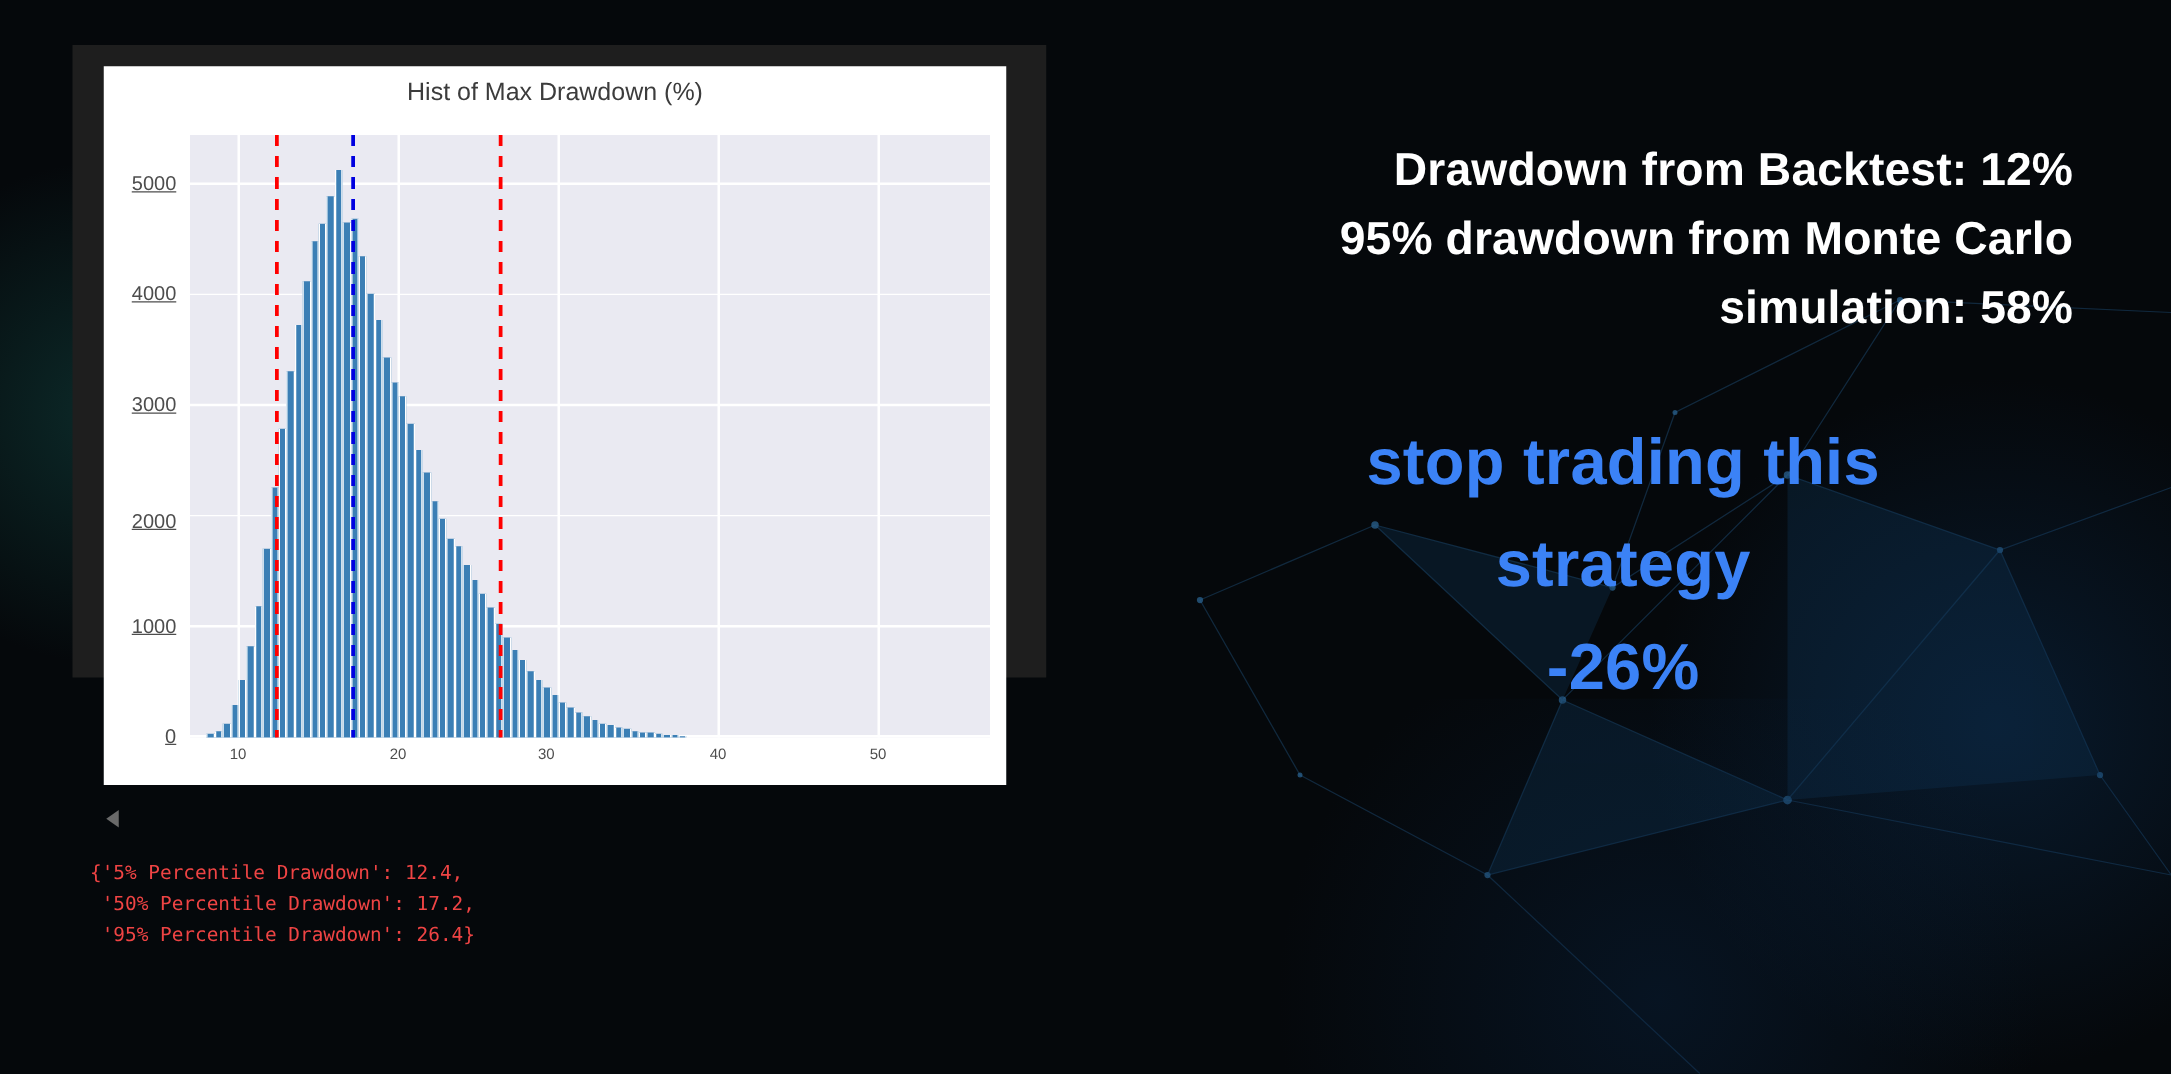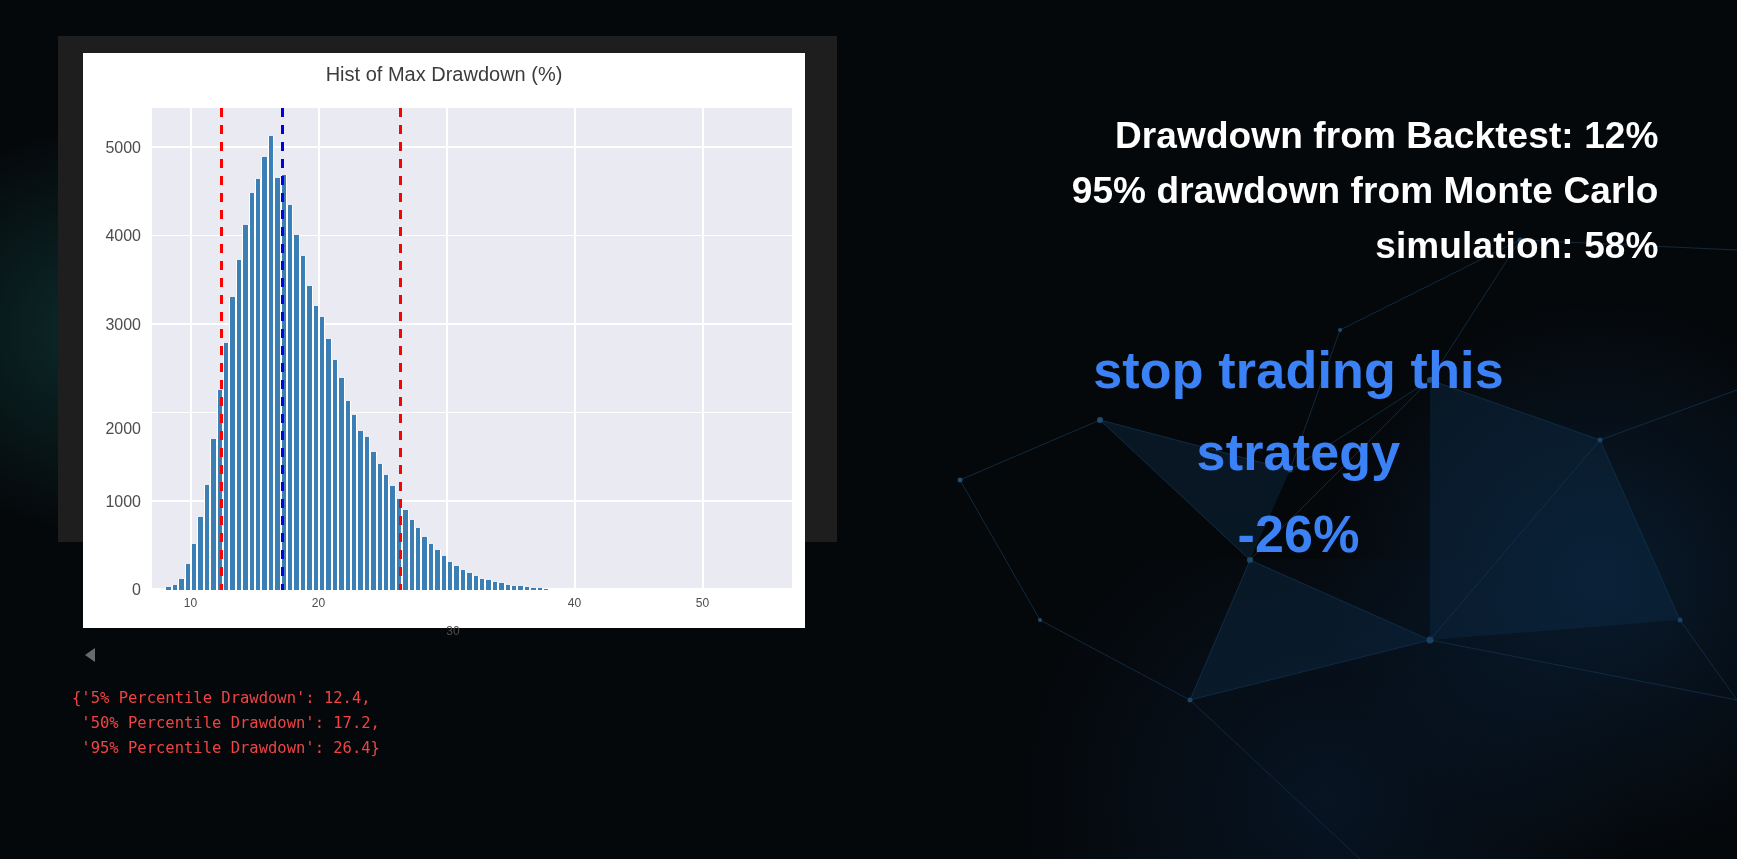--- a/index.html
+++ b/index.html
@@ -51,7 +51,7 @@
     font-size:16px; color:#4d4d4d; transform:translateY(-50%);
   }
   #ytick-layer { position:absolute; left:0; top:0; width:722px; height:575px; }
-  #ytick-layer .ytick { right:auto; left:-6px; width:64px; }
+  #ytick-layer .ytick { right:auto; left:-6px; width:64px;text-decoration:underline; }
 
   #xtick-layer { position:absolute; left:69px; top:543px; width:640px; height:30px; }
   .xtick {

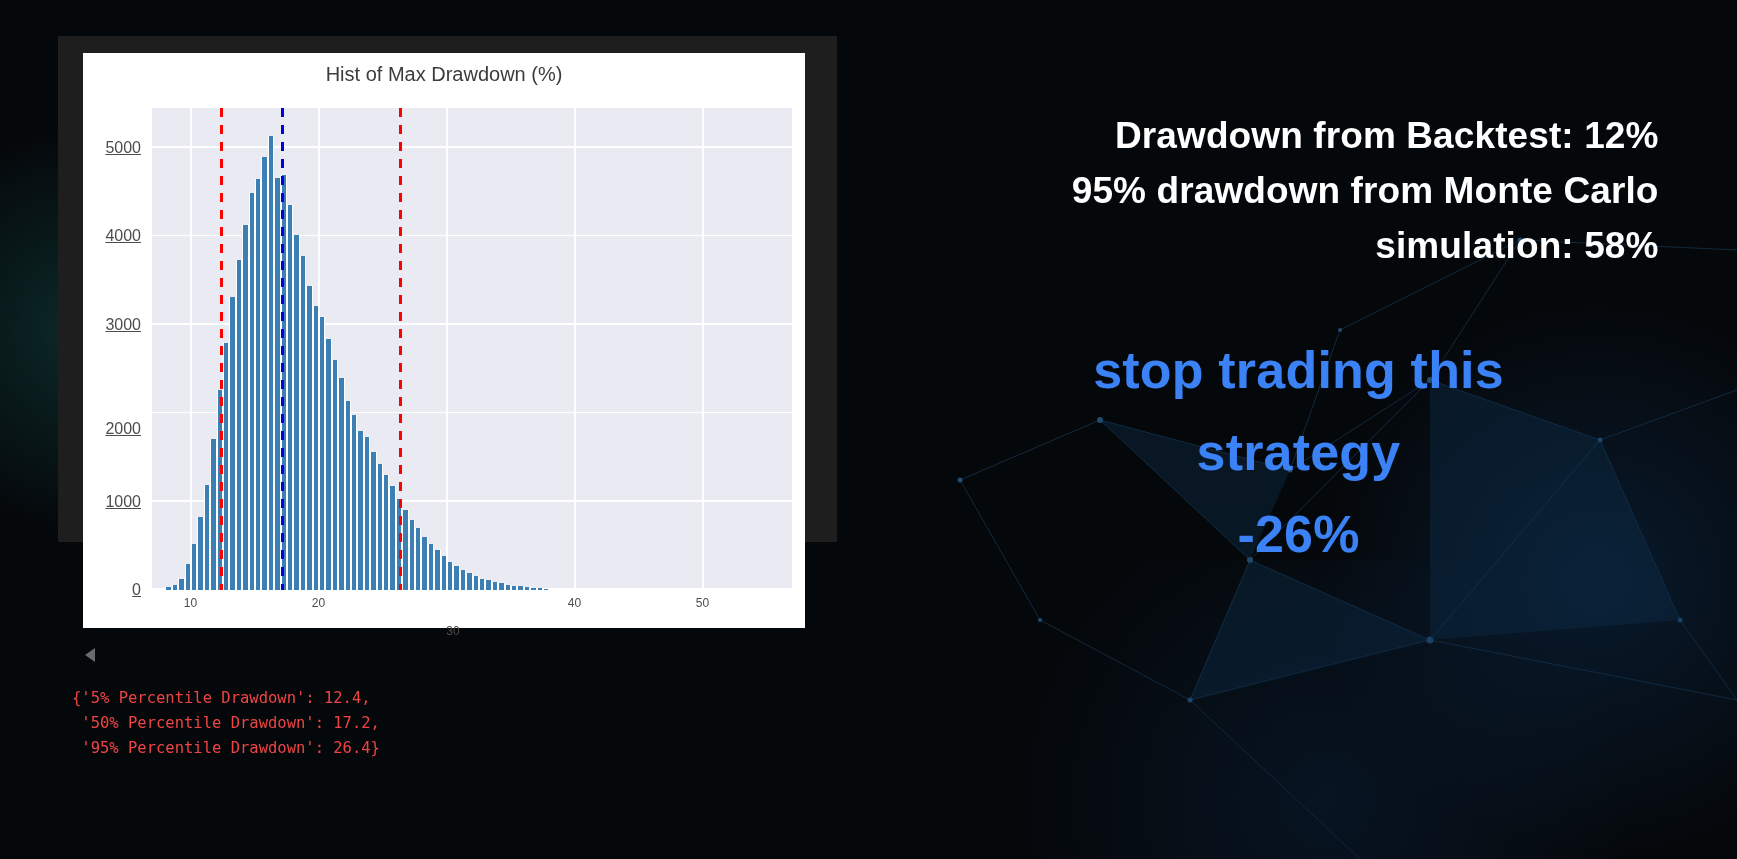--- a/index.html
+++ b/index.html
@@ -241,7 +241,7 @@
     <div id="ytick-layer">
         <div class="ytick" style="top: 537px;">0</div>
         <div class="ytick" style="top: 448.56px;">1000</div>
-        <div class="ytick" style="top: 376px;">2000</div>
+        <div class="ytick" style="top: 365px;">2000</div>
         <div class="ytick" style="top: 271.679px;">3000</div>
         <div class="ytick" style="top: 183.239px;">4000</div>
         <div class="ytick" style="top: 94.7982px;">5000</div>

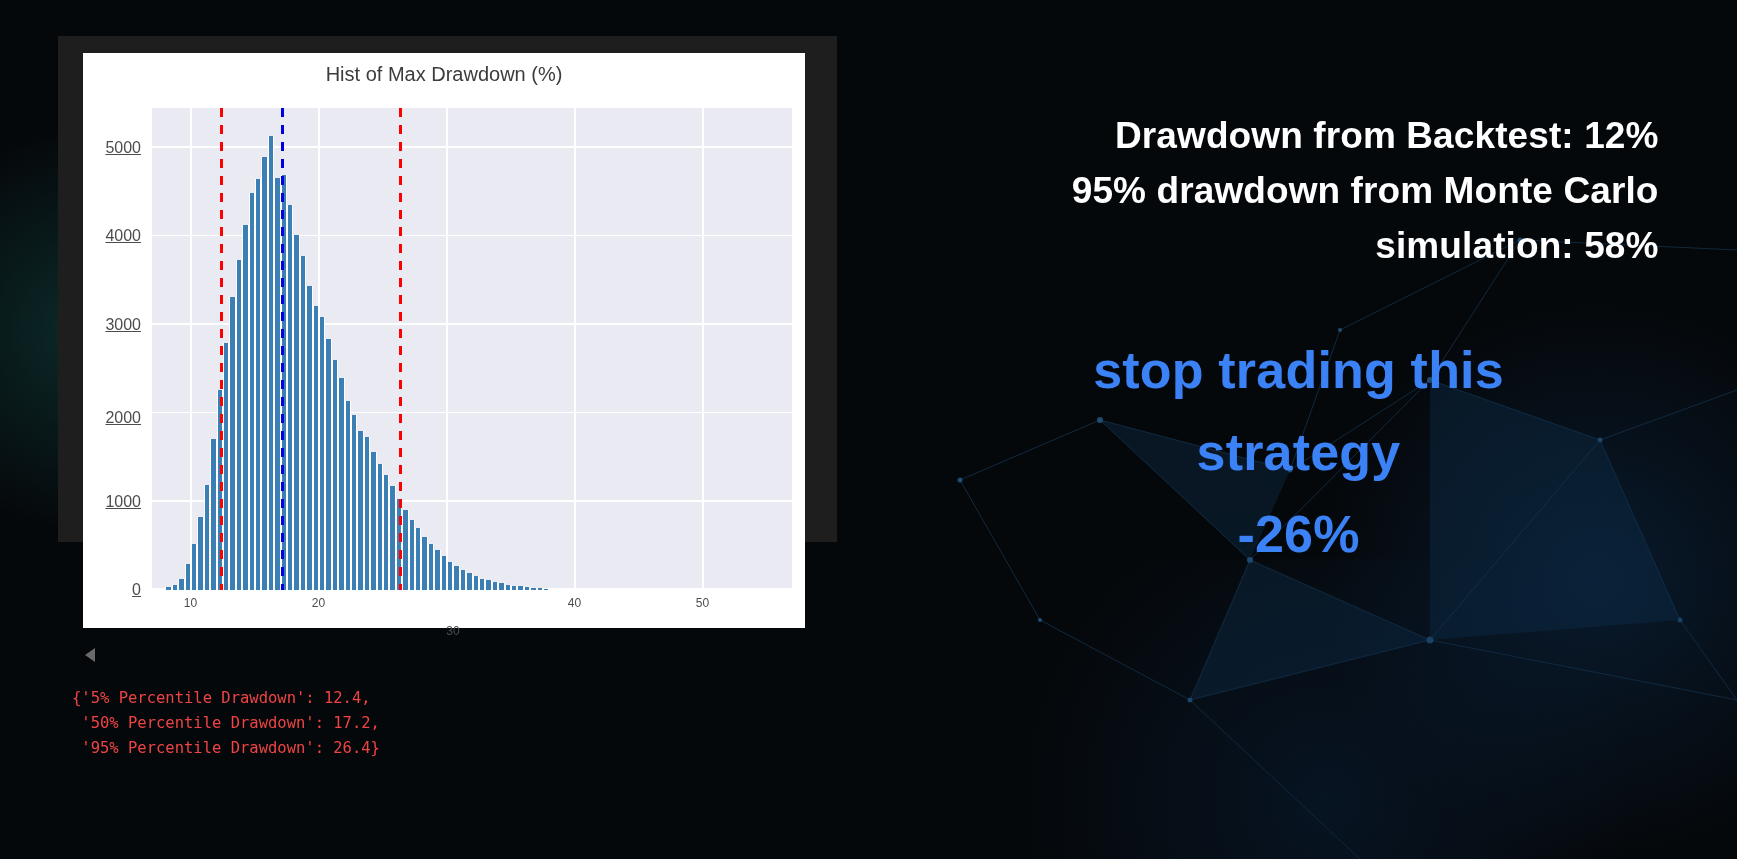--- a/index.html
+++ b/index.html
@@ -249,7 +249,7 @@
     <div id="xtick-layer">
         <div class="xtick" style="left: 38.4px;">10</div>
         <div class="xtick" style="left: 166.4px;">20</div>
-        <div class="xtick" style="left: 301px; margin-top: 28px;">30</div>
+        <div class="xtick" style="left: 285px;">30</div>
         <div class="xtick" style="left: 422.4px;">40</div>
         <div class="xtick" style="left: 550.4px;">50</div>
       </div>

